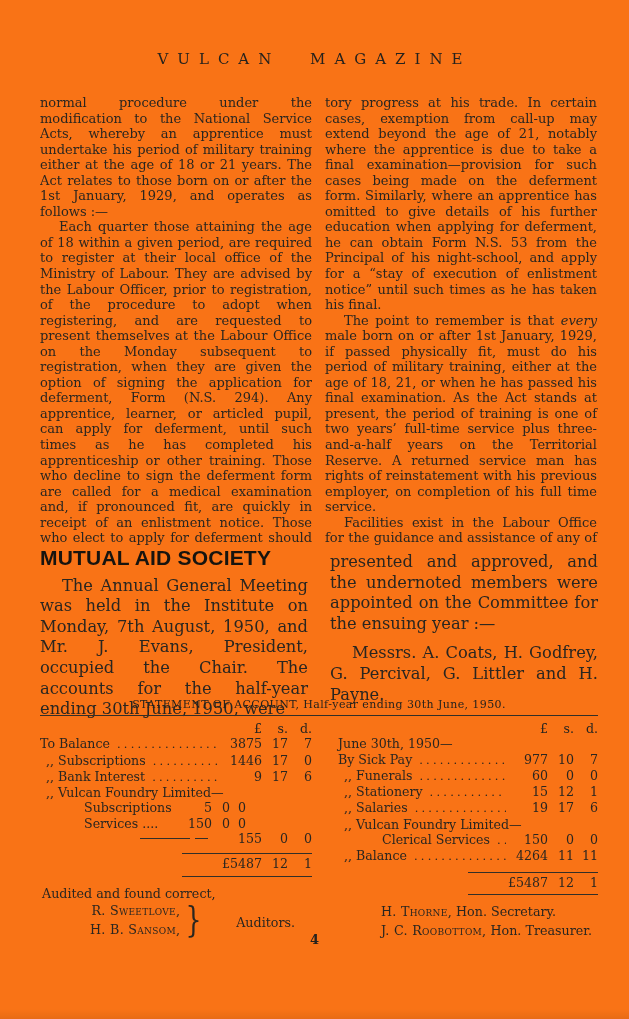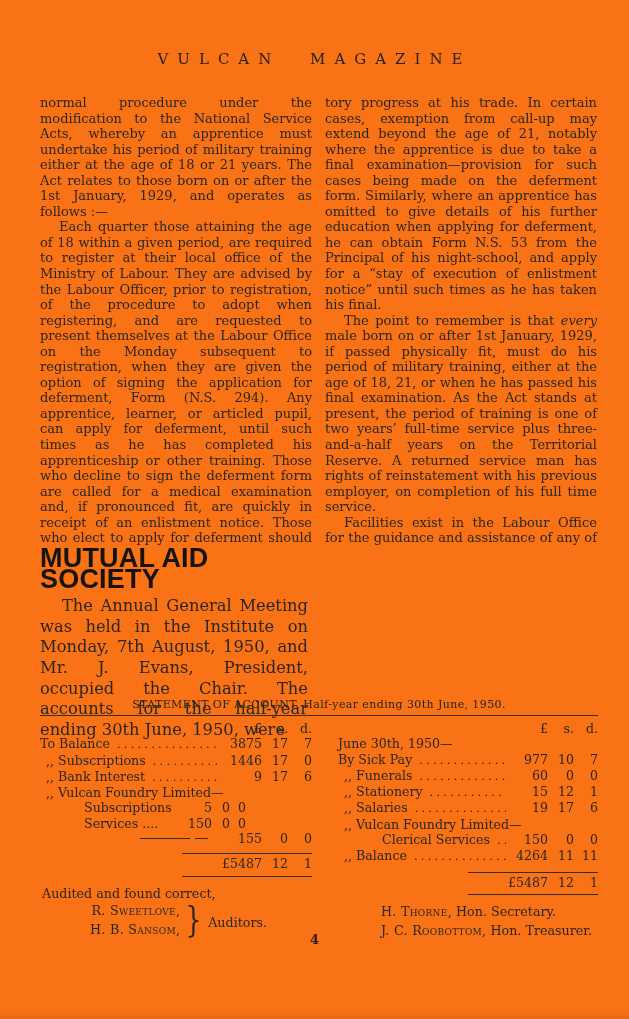--- a/index.html
+++ b/index.html
@@ -40,7 +40,7 @@
   .mas-col p.ind{text-indent:22px;}
   .mas-heading{
     font-family:"Liberation Sans",sans-serif;
-    font-weight:700;font-size:27px;letter-spacing:0.2px;
+    font-weight:700;font-size:21px;letter-spacing:0.2px;
     color:#17140f;margin:0 0 7px 0;text-align:left;
   }
   .mas-right{padding-top:4px;}

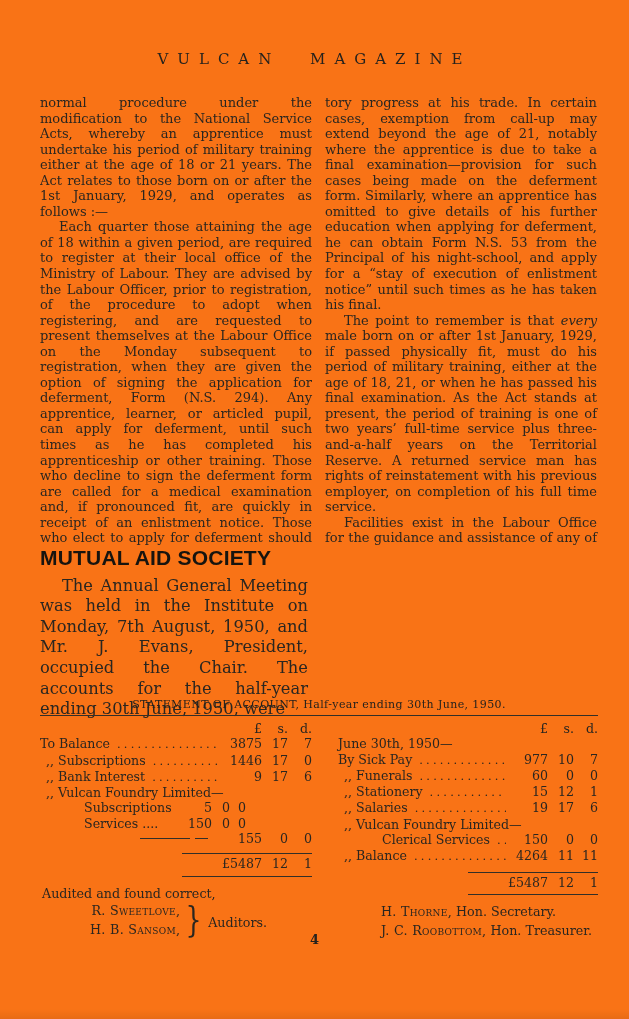--- a/index.html
+++ b/index.html
@@ -122,6 +122,10 @@
       <h2 class="mas-heading">MUTUAL AID SOCIETY</h2>
       <p class="ind">The Annual General Meeting was held in the Institute on Monday, 7th August, 1950, and Mr. J. Evans, President, occupied the Chair.  The accounts for the half-year ending 30th June, 1950, were</p>
     </div>
+    <div class="mas-col mas-right">
+      <p>presented and approved, and the undernoted members were appointed on the Committee for the ensuing year :—</p>
+      <p class="ind gap">Messrs. A. Coats, H. Godfrey, G. Percival, G. Littler and H. Payne.</p>
+    </div>
   </div>
 
   <div class="statement">

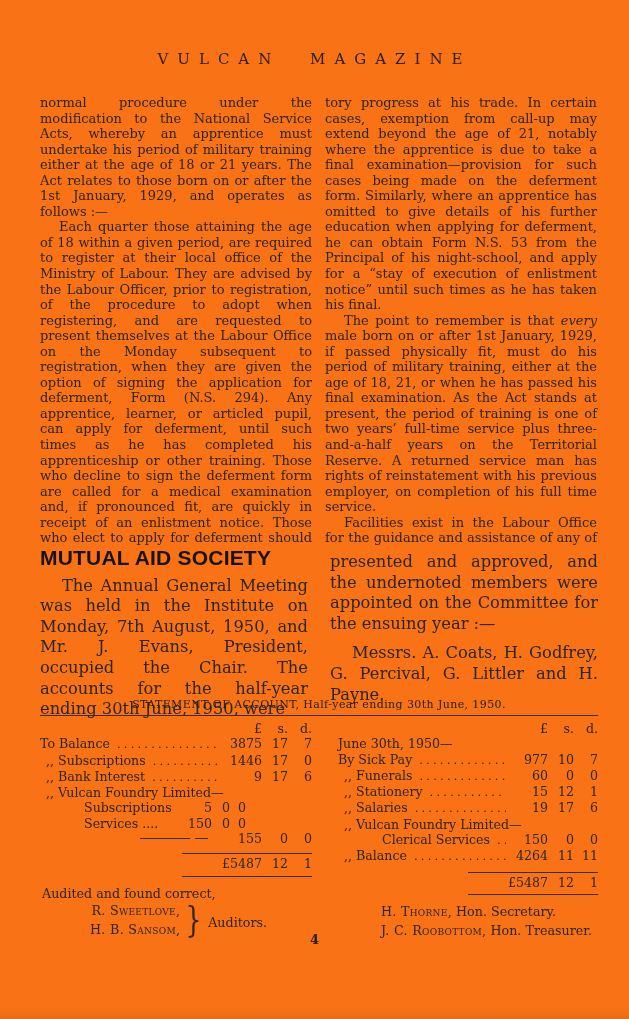--- a/index.html
+++ b/index.html
@@ -89,7 +89,7 @@
   .aud-names{display:flex;flex-direction:column;gap:3px;}
   .smallcaps{font-variant:small-caps;letter-spacing:0.3px;}
   .brace{font-size:36px;font-weight:300;line-height:1;margin:0 3px 0 2px;color:#2a2620;transform:scaleX(0.7);}
-  .aud-role{margin-top:6px;}
+  .aud-role{margin-top:6px;margin-left:28px;}
   .officers{margin-left:auto;margin-right:6px;display:flex;flex-direction:column;gap:3px;padding-top:2px;}
   
   .pagenum{

